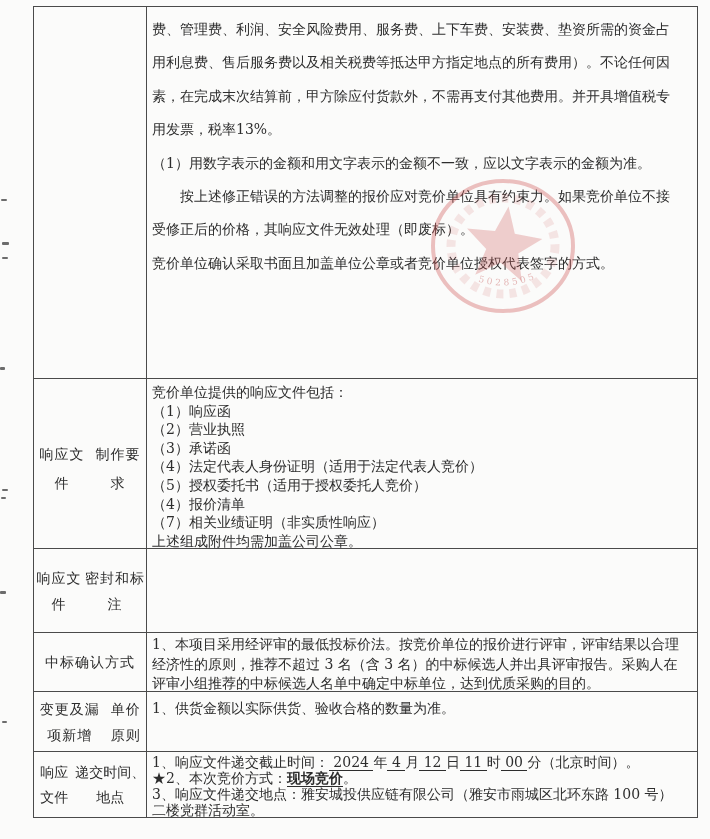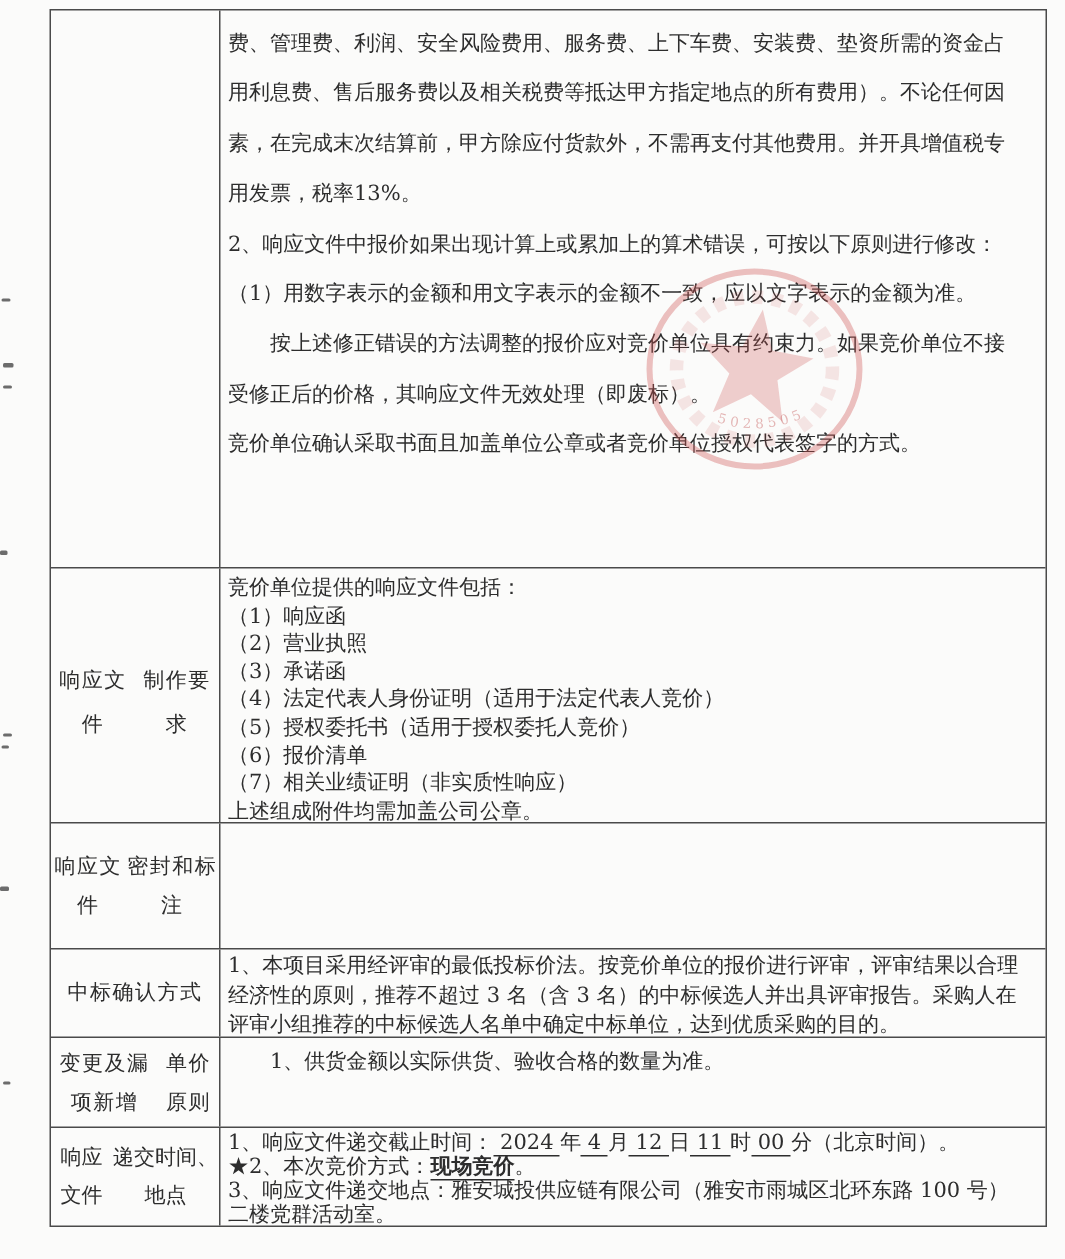--- a/index.html
+++ b/index.html
@@ -77,7 +77,6 @@
           <div class="line">用利息费、售后服务费以及相关税费等抵达甲方指定地点的所有费用）。不论任何因</div>
           <div class="line">素，在完成末次结算前，甲方除应付货款外，不需再支付其他费用。并开具增值税专</div>
           <div class="line">用发票，税率13%。</div>
-          <div class="line">2、响应文件中报价如果出现计算上或累加上的算术错误，可按以下原则进行修改：</div>
           <div class="line">（1）用数字表示的金额和用文字表示的金额不一致，应以文字表示的金额为准。</div>
           <div class="line indent">按上述修正错误的方法调整的报价应对竞价单位具有约束力。如果竞价单位不接</div>
           <div class="line">受修正后的价格，其响应文件无效处理（即废标）。</div>

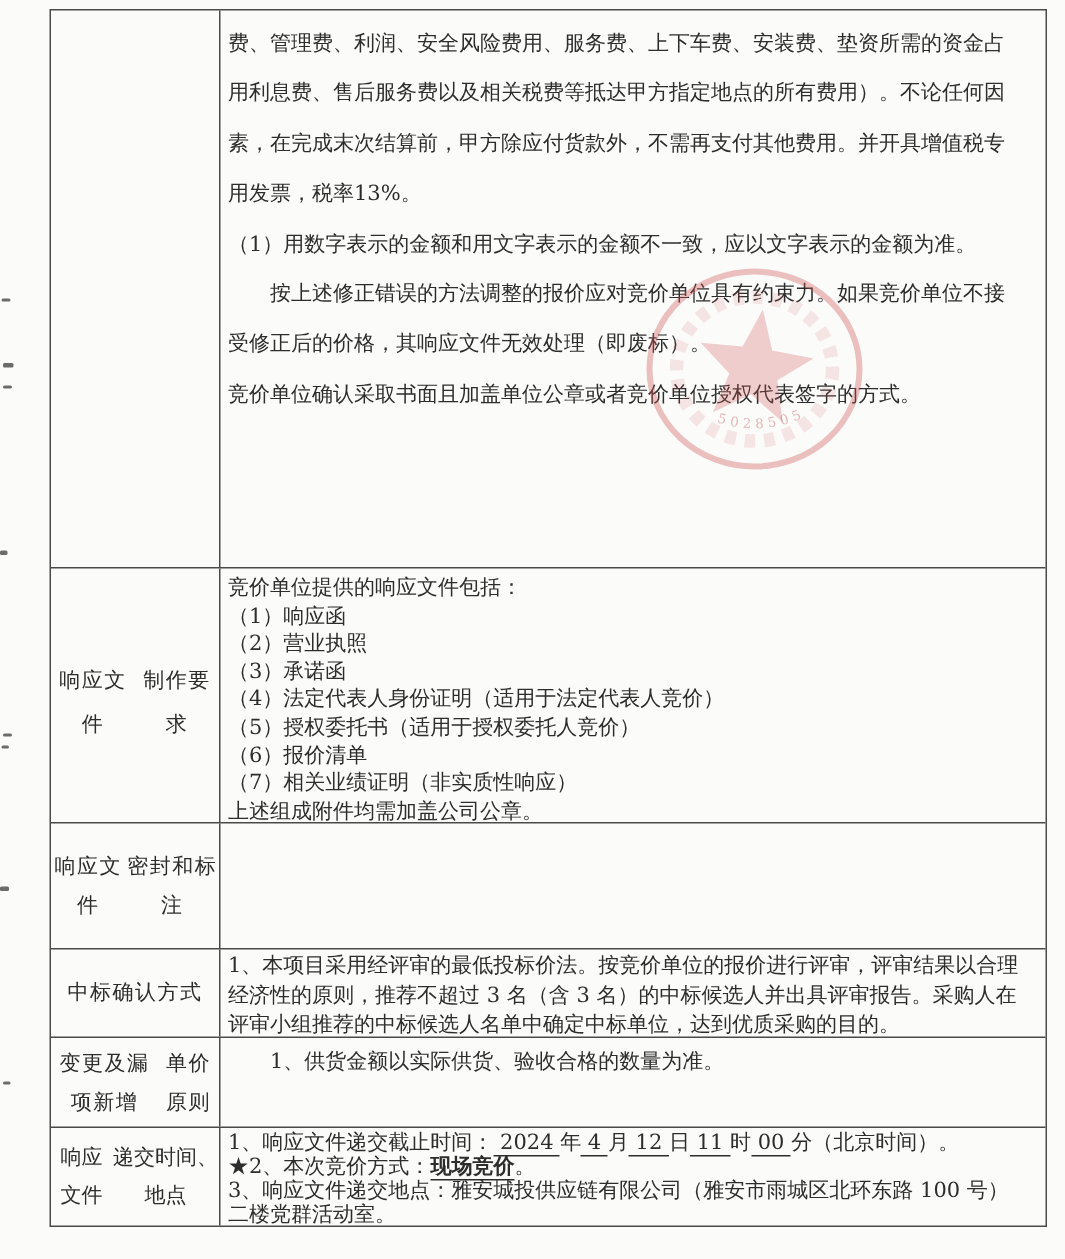--- a/index.html
+++ b/index.html
@@ -95,7 +95,7 @@
           <div class="line">（3）承诺函</div>
           <div class="line">（4）法定代表人身份证明（适用于法定代表人竞价）</div>
           <div class="line">（5）授权委托书（适用于授权委托人竞价）</div>
-          <div class="line">（6）报价清单</div>
+          <div class="line">（4）报价清单</div>
           <div class="line">（7）相关业绩证明（非实质性响应）</div>
           <div class="line">上述组成附件均需加盖公司公章。</div>
         </div>

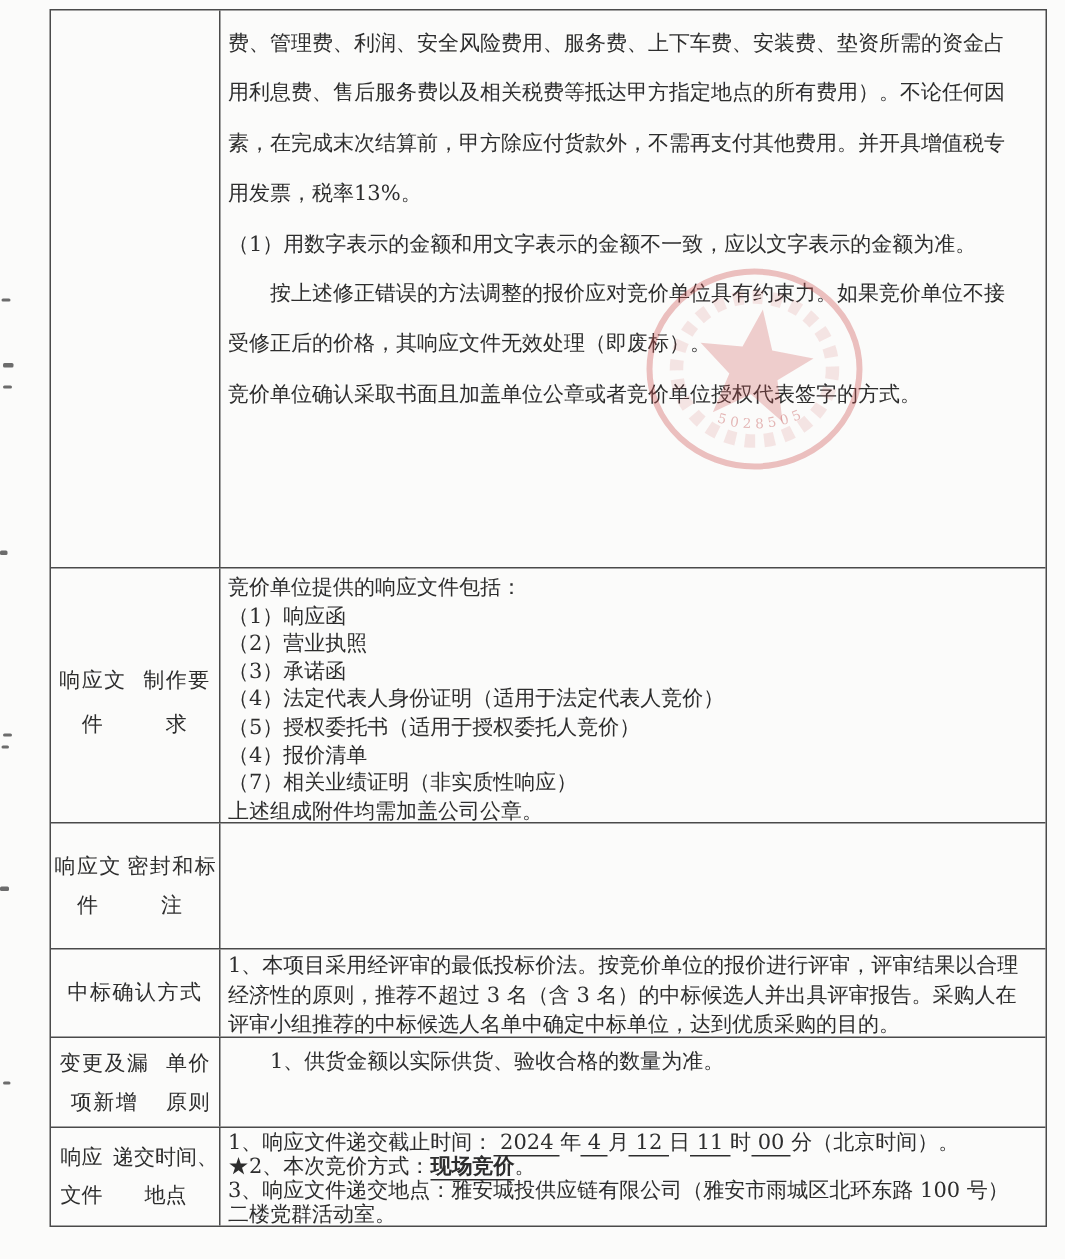--- a/index.html
+++ b/index.html
@@ -24,7 +24,7 @@
   .r2{height:170px;}
   .r3{height:84px;}
   .r4{height:59px;}
-  .r5{height:60px;gap:28px;}
+  .r5{height:60px;}
   .r6{height:66px;}
   .header-cell{
     width:113px;flex:0 0 113px;

